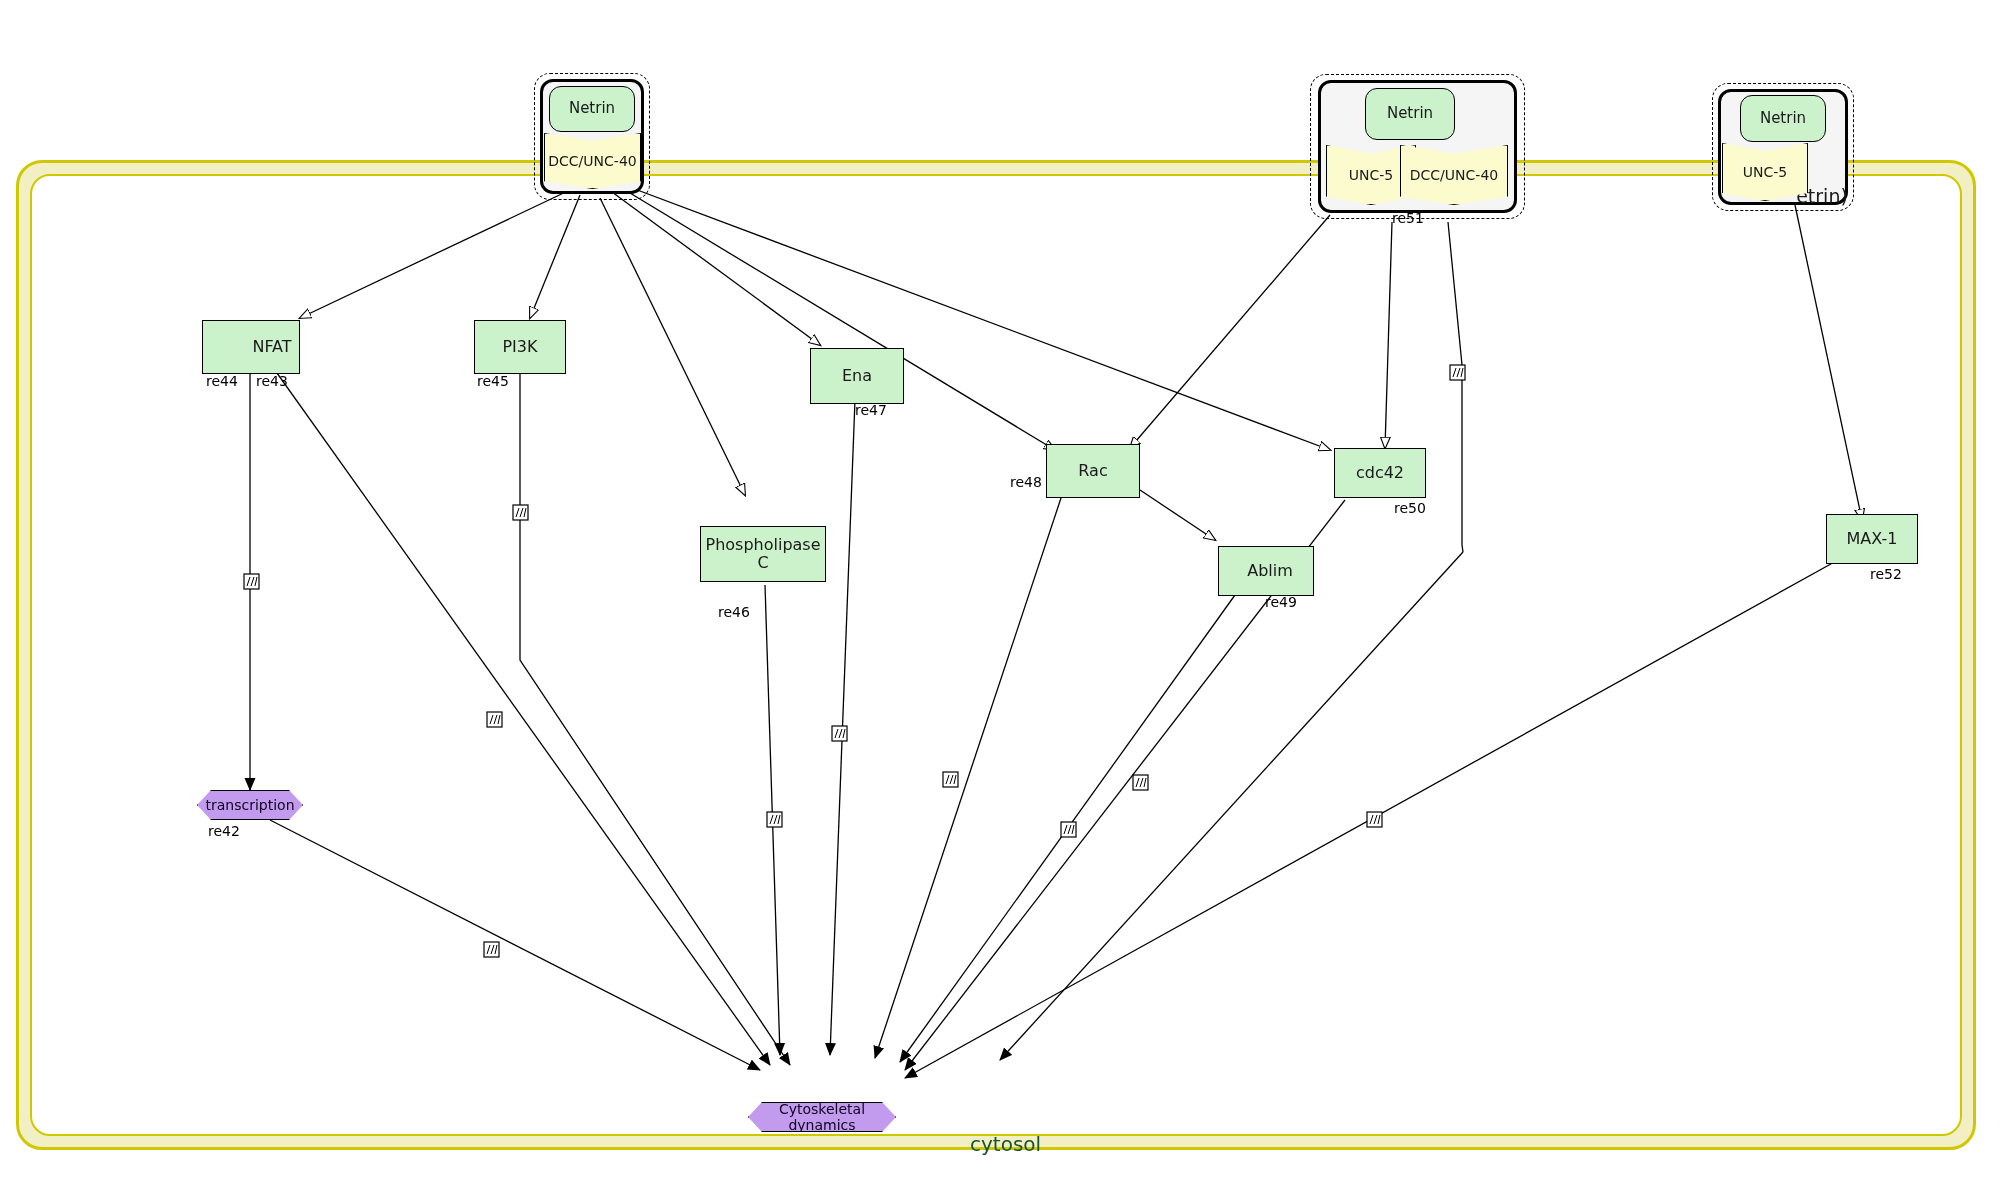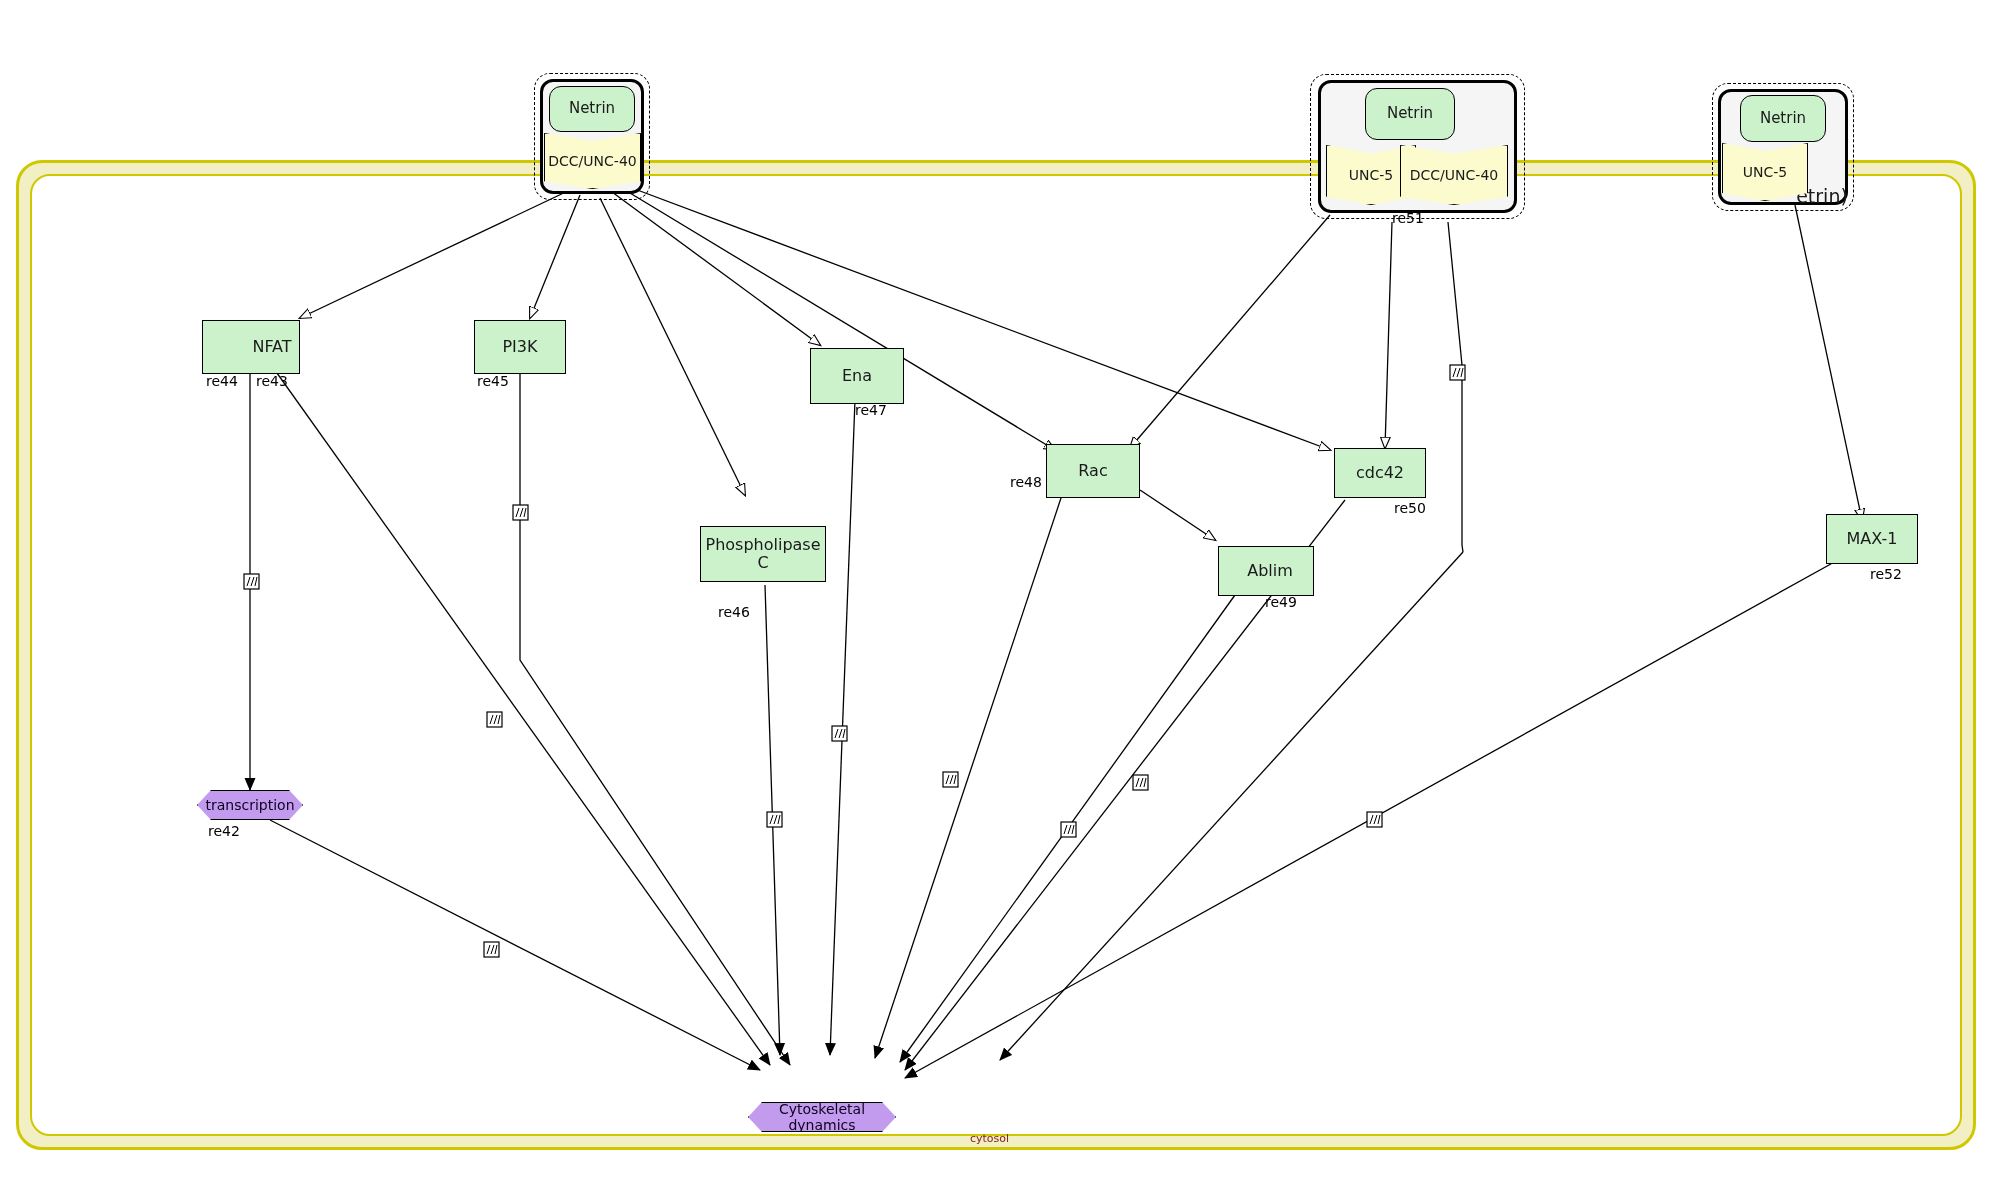--- a/index.html
+++ b/index.html
@@ -44,8 +44,8 @@
   }
   .compartment-label {
     position: absolute;
-    font-size: 11px;
-    color: #7f1d1d;
+    font-size: 20px;
+    color: #14532d;
     white-space: nowrap;
   }
   

